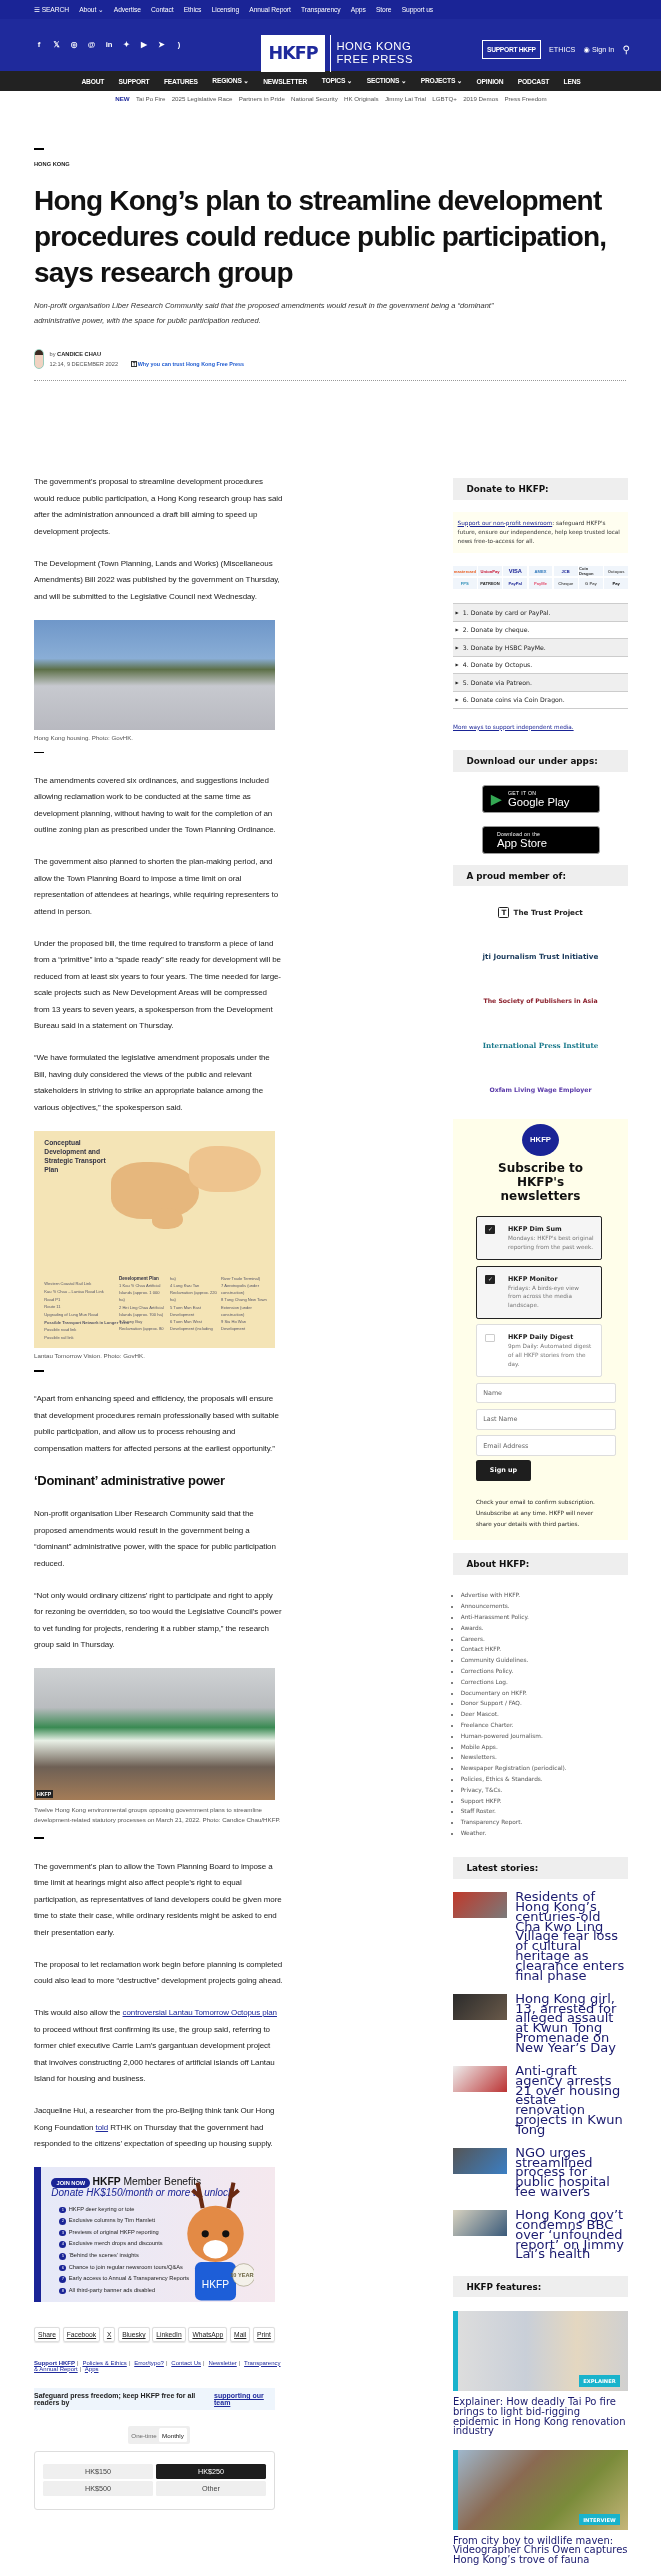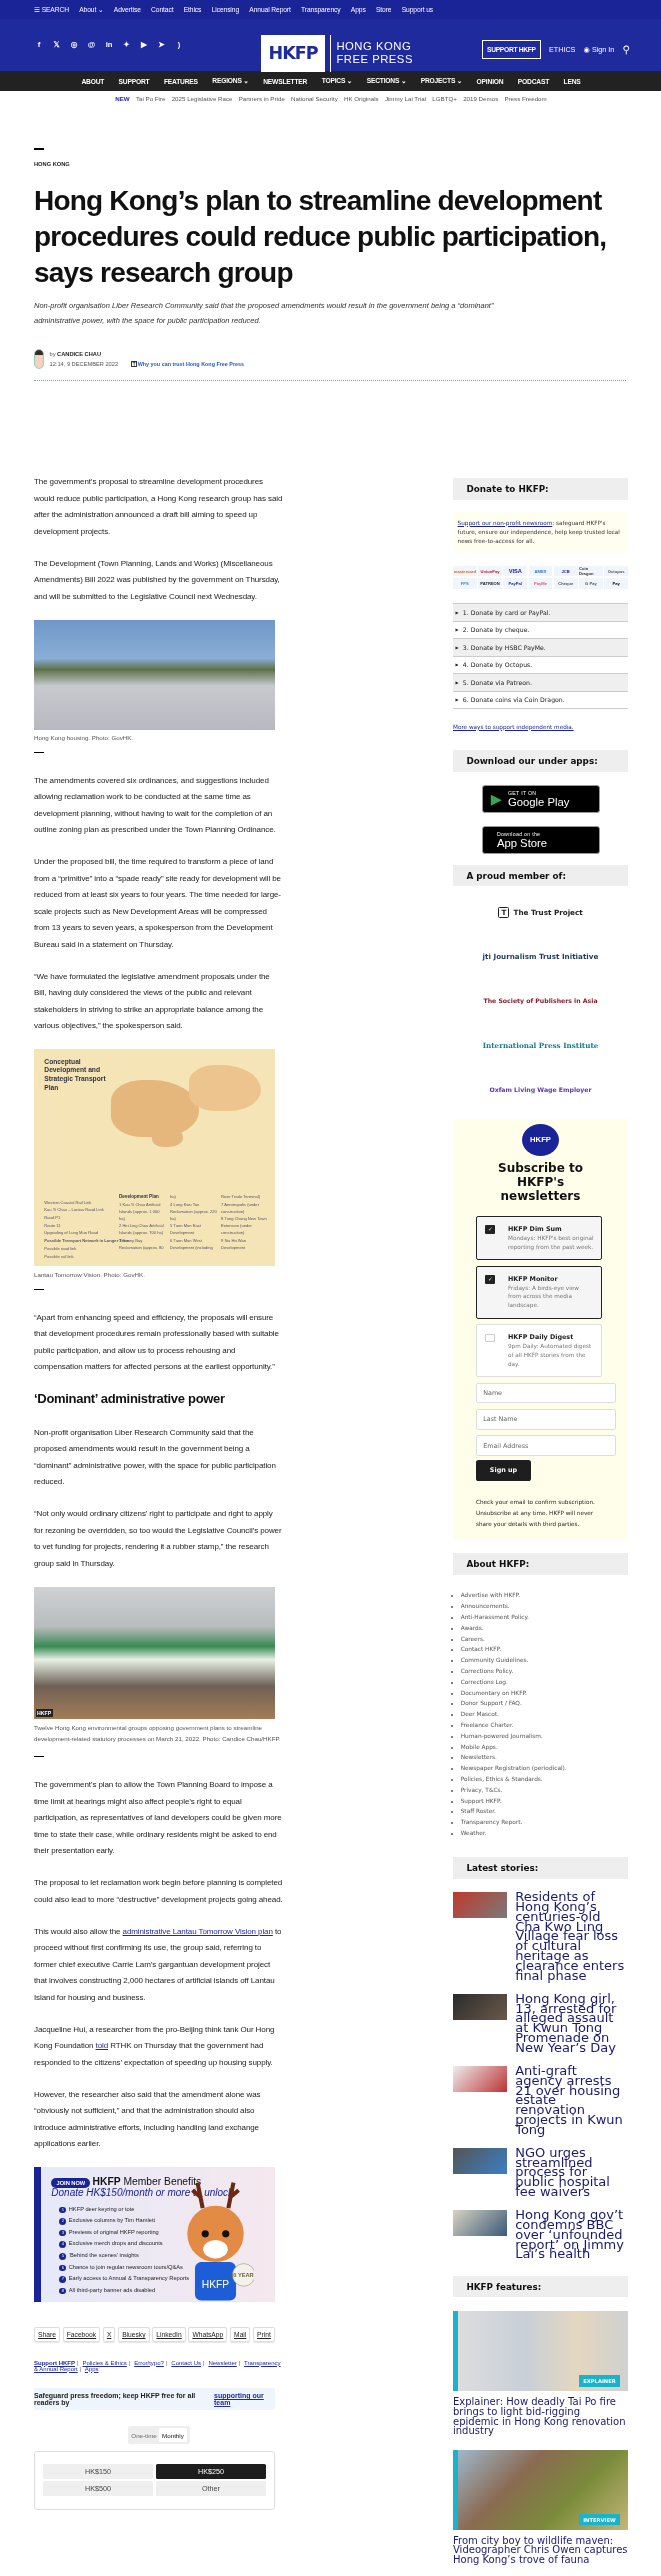--- a/index.html
+++ b/index.html
@@ -209,6 +209,7 @@
   <div class="caption">Hong Kong housing. Photo: GovHK.</div>
   <div class="small-dash"></div>
   <p>The amendments covered six ordinances, and suggestions included allowing reclamation work to be conducted at the same time as development planning, without having to wait for the completion of an outline zoning plan as prescribed under the Town Planning Ordinance.</p>
+  <p>The government also planned to shorten the plan-making period, and allow the Town Planning Board to impose a time limit on oral representation of attendees at hearings, while requiring representers to attend in person.</p>
   <p>Under the proposed bill, the time required to transform a piece of land from a “primitive” into a “spade ready” site ready for development will be reduced from at least six years to four years. The time needed for large-scale projects such as New Development Areas will be compressed from 13 years to seven years, a spokesperson from the Development Bureau said in a statement on Thursday.</p>
   <p>“We have formulated the legislative amendment proposals under the Bill, having duly considered the views of the public and relevant stakeholders in striving to strike an appropriate balance among the various objectives,” the spokesperson said.</p>
 

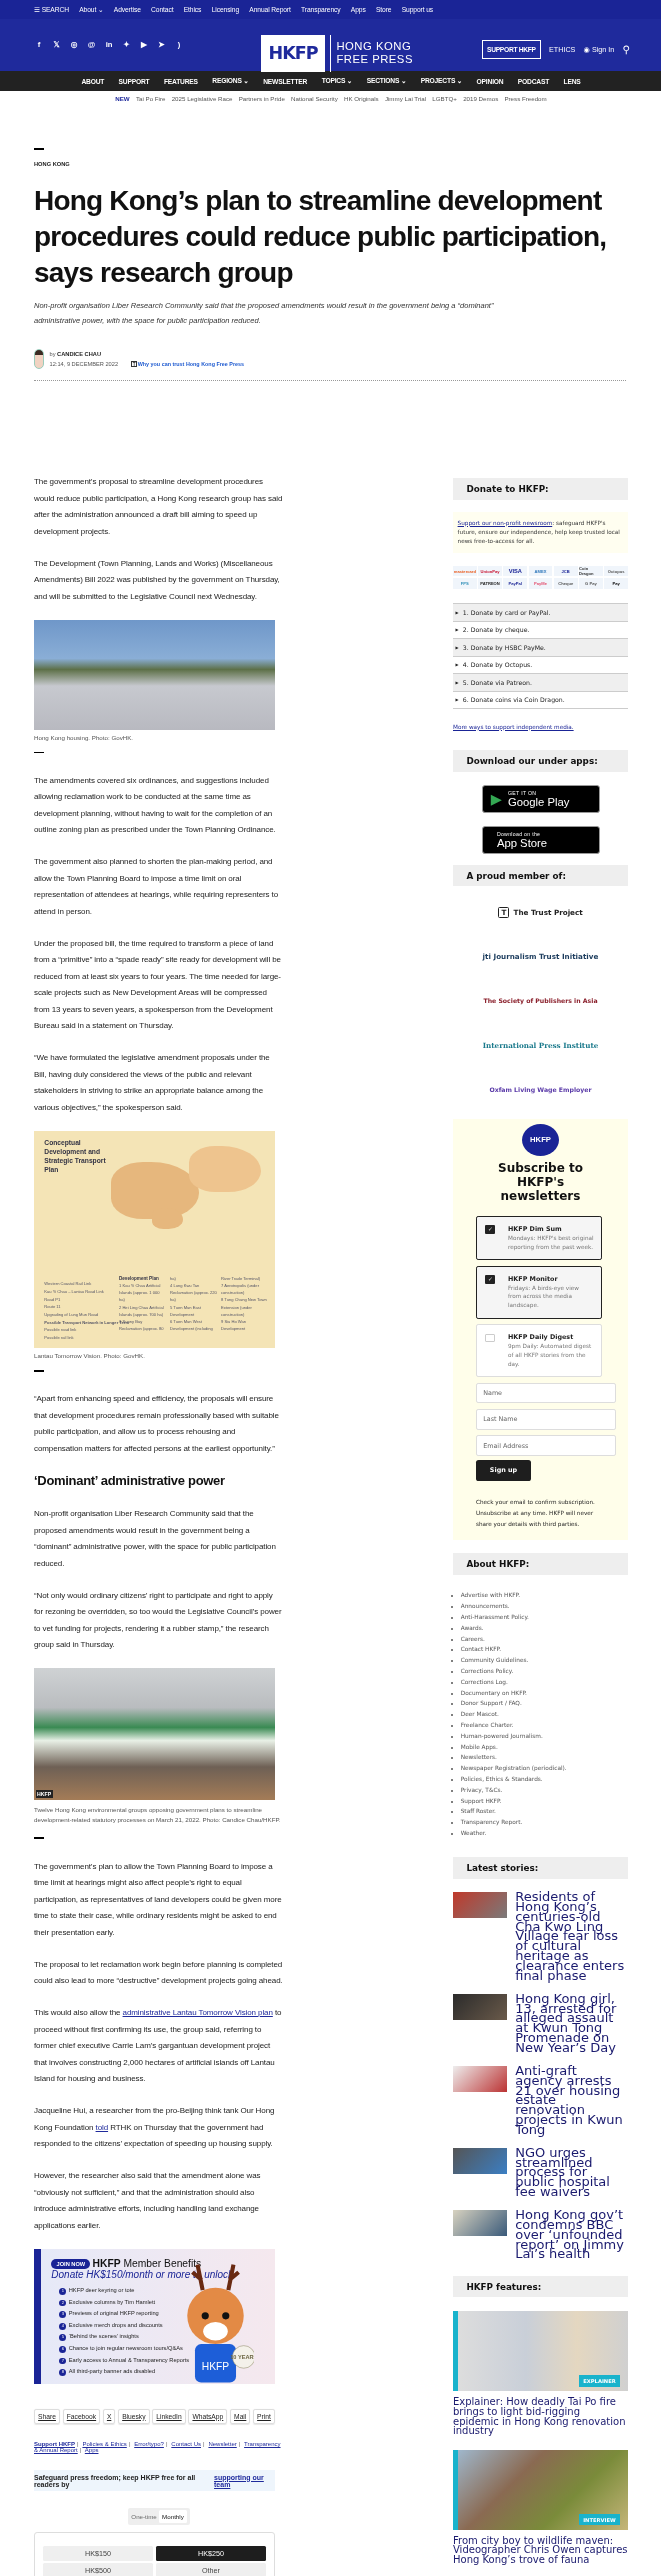--- a/index.html
+++ b/index.html
@@ -255,7 +255,7 @@
   <div class="small-dash"></div>
   <p>The government’s plan to allow the Town Planning Board to impose a time limit at hearings might also affect people’s right to equal participation, as representatives of land developers could be given more time to state their case, while ordinary residents might be asked to end their presentation early.</p>
   <p>The proposal to let reclamation work begin before planning is completed could also lead to more “destructive” development projects going ahead.</p>
-  <p><span>This would also allow the </span><a>administrative Lantau Tomorrow Vision plan</a><span> to proceed without first confirming its use, the group said, referring to former chief executive Carrie Lam’s gargantuan development project that involves constructing 2,000 hectares of artificial islands off Lantau Island for housing and business.</span></p>
+  <p><span>This would also allow the </span><a>controversial Lantau Tomorrow Octopus plan</a><span> to proceed without first confirming its use, the group said, referring to former chief executive Carrie Lam’s gargantuan development project that involves constructing 2,000 hectares of artificial islands off Lantau Island for housing and business.</span></p>
   <p><span>Jacqueline Hui, a researcher from the pro-Beijing think tank Our Hong Kong Foundation </span><a>told</a><span> RTHK on Thursday that the government had responded to the citizens’ expectation of speeding up housing supply.</span></p>
   <p>However, the researcher also said that the amendment alone was “obviously not sufficient,” and that the administration should also introduce administrative efforts, including handling land exchange applications earlier.</p>
 

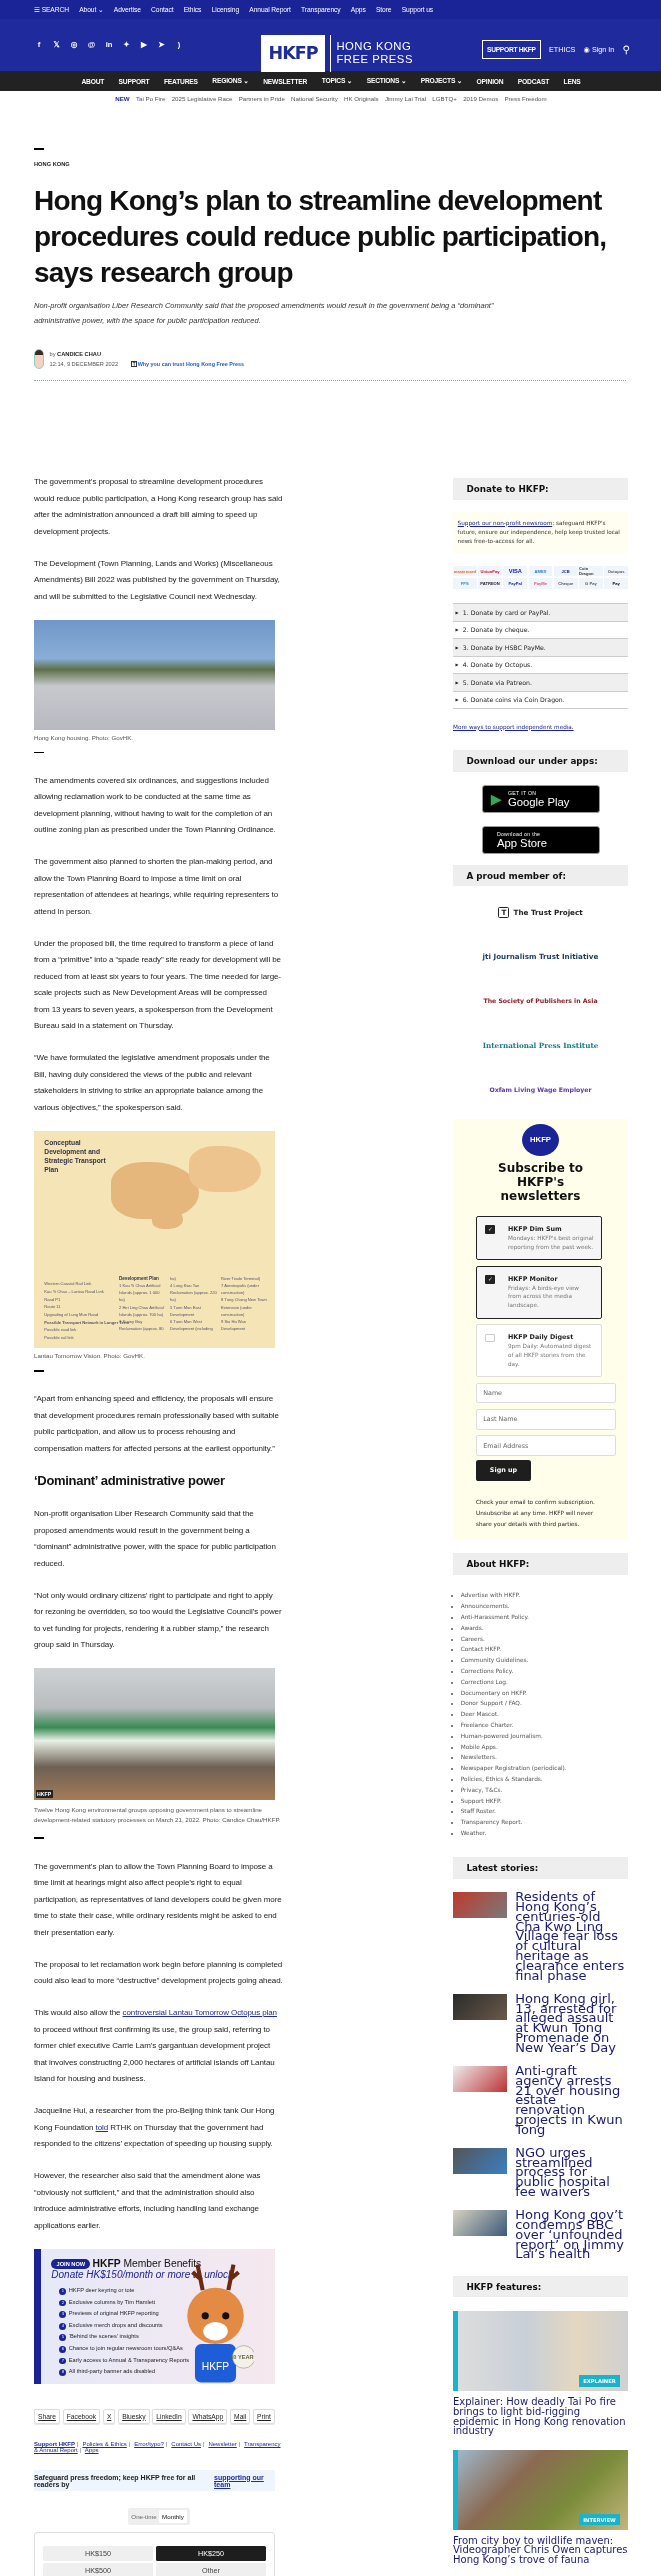--- a/index.html
+++ b/index.html
@@ -257,7 +257,6 @@
   <p>The proposal to let reclamation work begin before planning is completed could also lead to more “destructive” development projects going ahead.</p>
   <p><span>This would also allow the </span><a>controversial Lantau Tomorrow Octopus plan</a><span> to proceed without first confirming its use, the group said, referring to former chief executive Carrie Lam’s gargantuan development project that involves constructing 2,000 hectares of artificial islands off Lantau Island for housing and business.</span></p>
   <p><span>Jacqueline Hui, a researcher from the pro-Beijing think tank Our Hong Kong Foundation </span><a>told</a><span> RTHK on Thursday that the government had responded to the citizens’ expectation of speeding up housing supply.</span></p>
-  <p>However, the researcher also said that the amendment alone was “obviously not sufficient,” and that the administration should also introduce administrative efforts, including handling land exchange applications earlier.</p>
 
   <div class="img img-benefits">
     <div class="bh"><span class="join">JOIN NOW</span><b>HKFP</b><span> Member Benefits</span></div>

